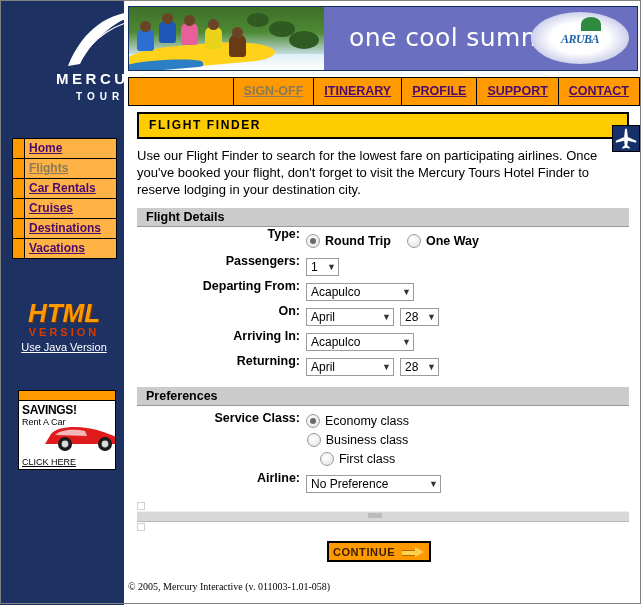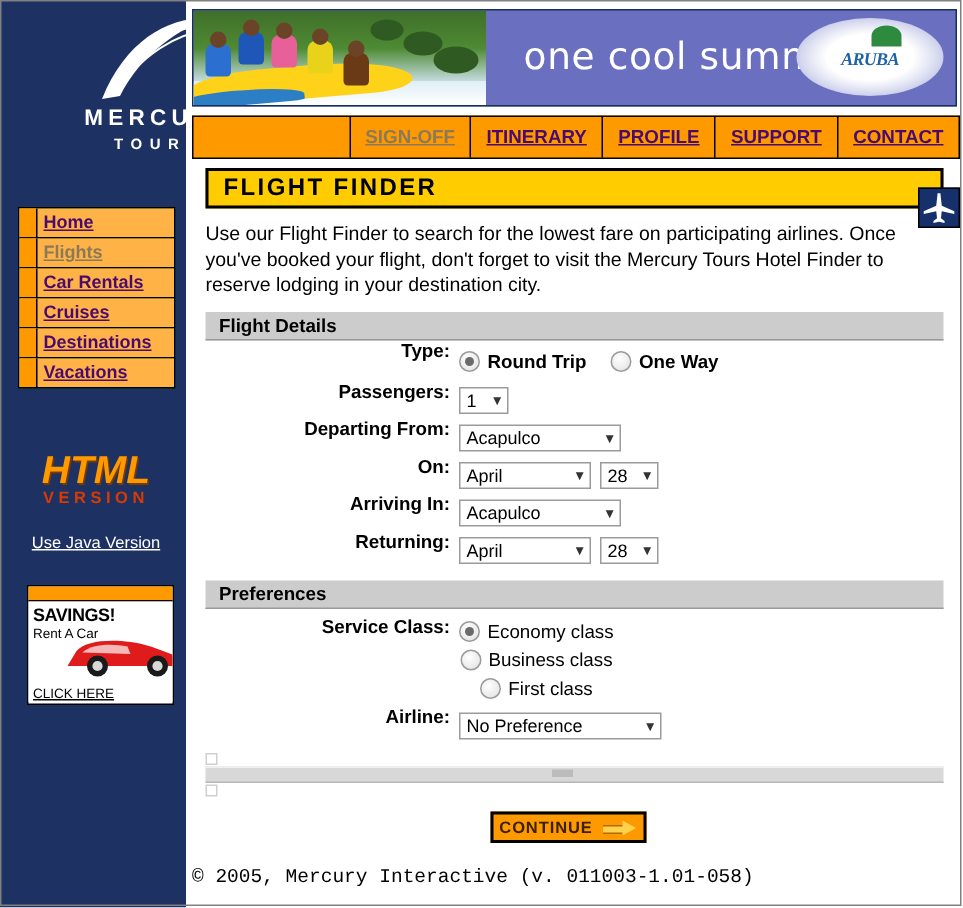--- a/index.html
+++ b/index.html
@@ -320,7 +320,7 @@
     position: absolute;
     left: 10px; top: 0;
     line-height: 23px;
-    font-size: 16px;
+    font-size: 12px;
     font-weight: bold;
     letter-spacing: 1.6px;
     color: #000;

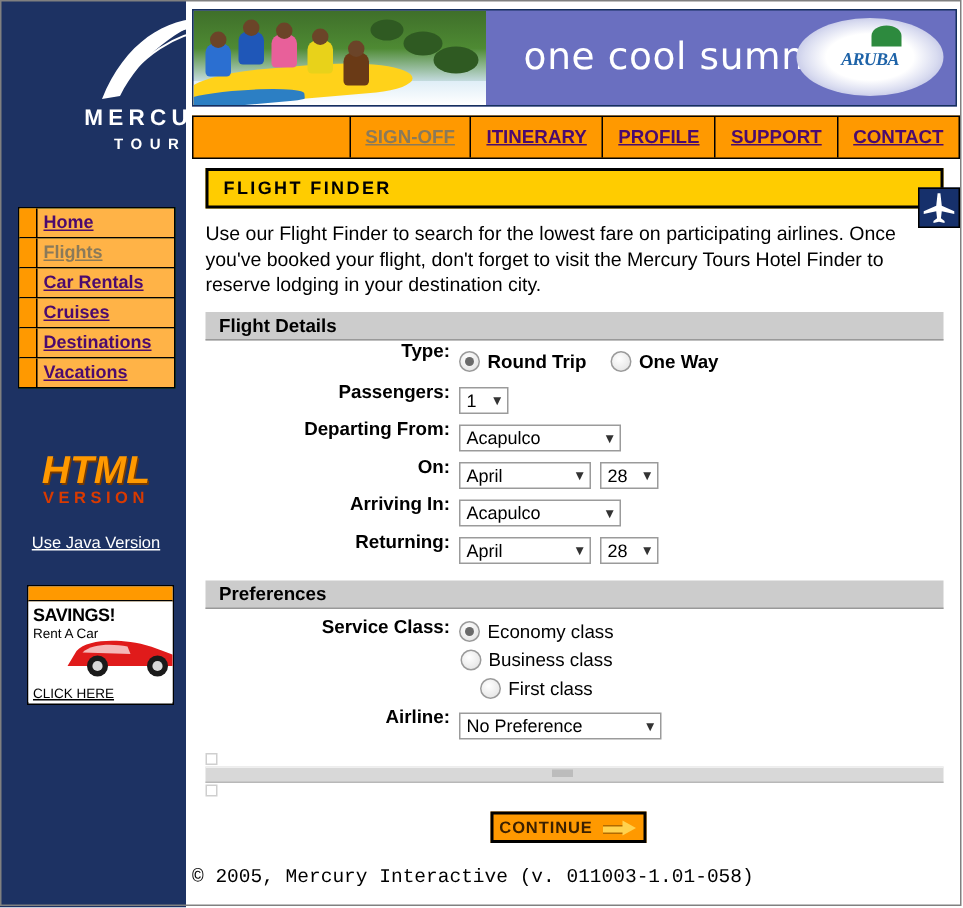--- a/index.html
+++ b/index.html
@@ -125,7 +125,7 @@
     line-height: 13px;
   }
   .htmlver-link {
-    margin-top: 17px;
+    margin-top: 2px;
     color: #ffffff;
     font-size: 11px;
     text-decoration: underline;

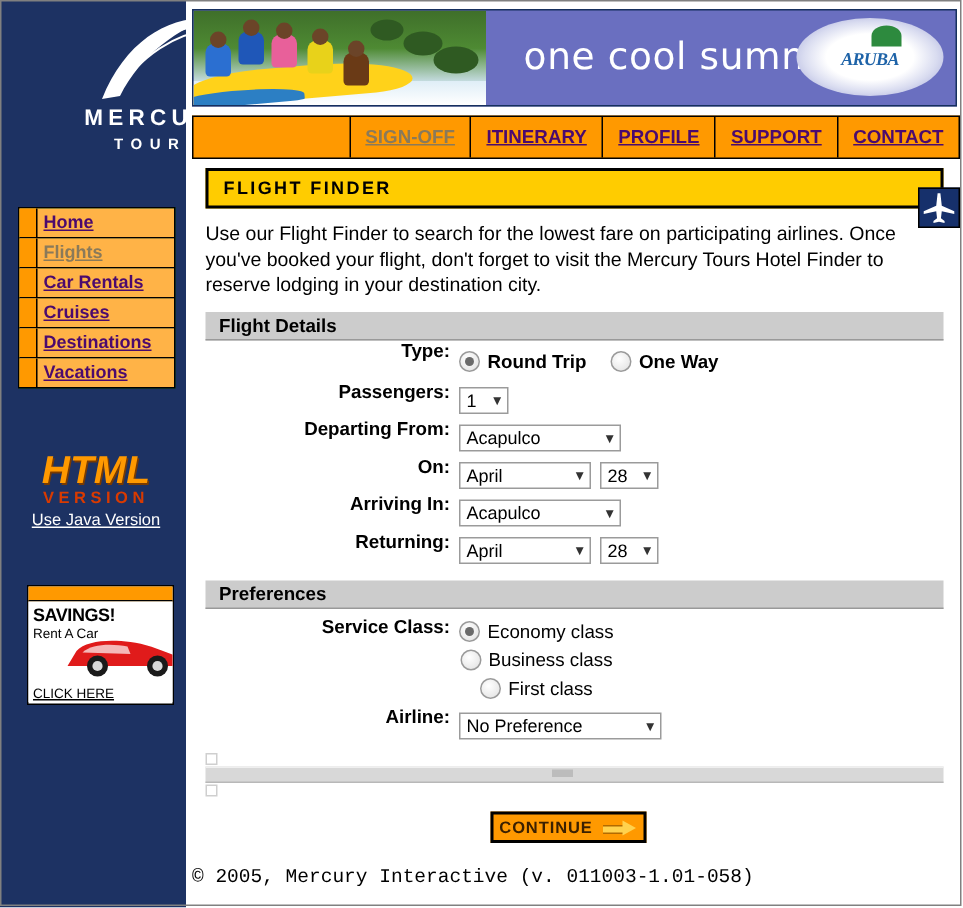--- a/index.html
+++ b/index.html
@@ -497,8 +497,8 @@
     position: absolute;
     left: 0; bottom: 13px;
     width: 512px;
-    font-family: Liberation Mono, monospace;
-    font-size: 13px;
+    font-family: Liberation Serif, serif;
+    font-size: 10px;
     color: #000;
     white-space: nowrap;
     padding-left: 0px;

